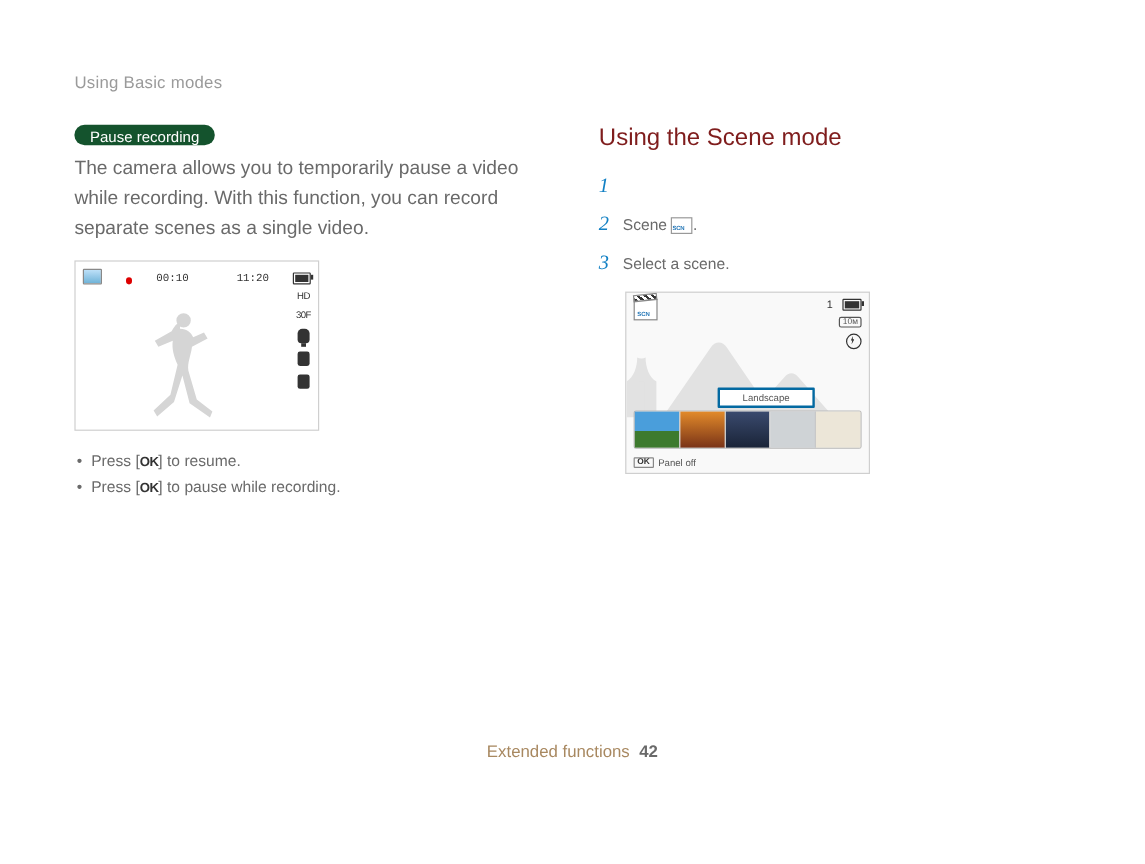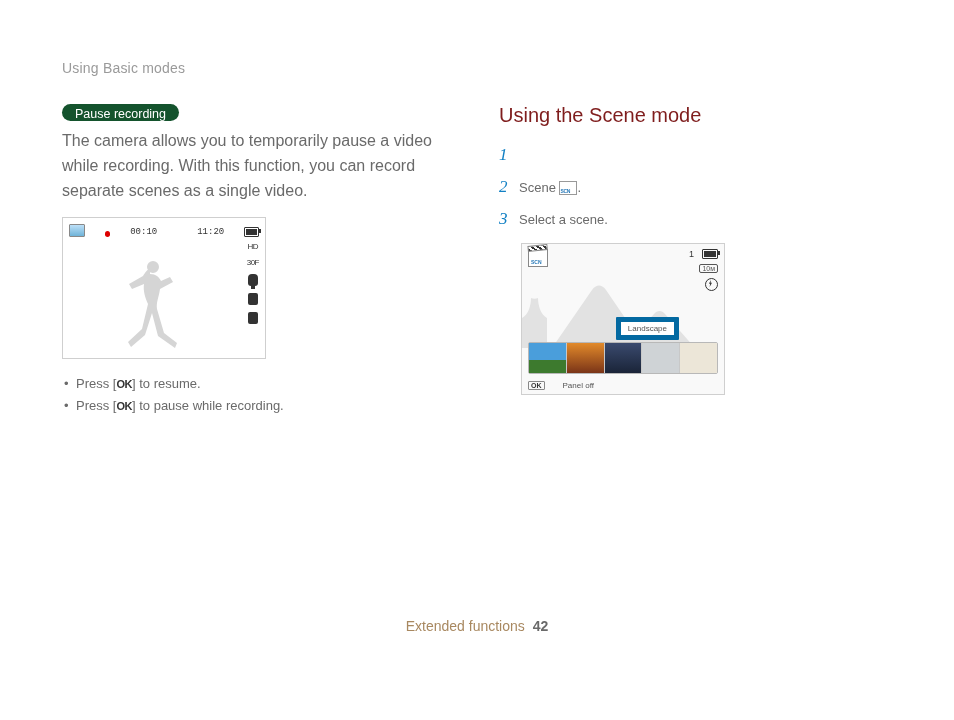--- a/index.html
+++ b/index.html
@@ -54,7 +54,7 @@
 .s3{background:linear-gradient(#3a4a6e,#1a2438)}
 .s4{background:#cfd3d6}
 .s5{background:#ece6d8}
-.label-tip{position:absolute;right:45px;bottom:54px;background:#fff;border:5px solid #0369a1;font-size:8px;padding:2px 7px;border-radius:1px;color:#555}
+.label-tip{position:absolute;right:45px;bottom:54px;background:#fff;border:2px solid #0369a1;font-size:8px;padding:2px 19px;border-radius:1px;color:#555}
 .panel-off{position:absolute;left:6px;bottom:4px;font-size:8px;color:#555;display:flex;align-items:flex-start;gap:18px}
 .okbox{border:1px solid #888;padding:0 2px;font-size:7px;font-weight:bold;color:#333;border-radius:1px}
 .flash{width:11px;height:11px;border:1.5px solid #333;border-radius:50%;position:relative;display:inline-block}

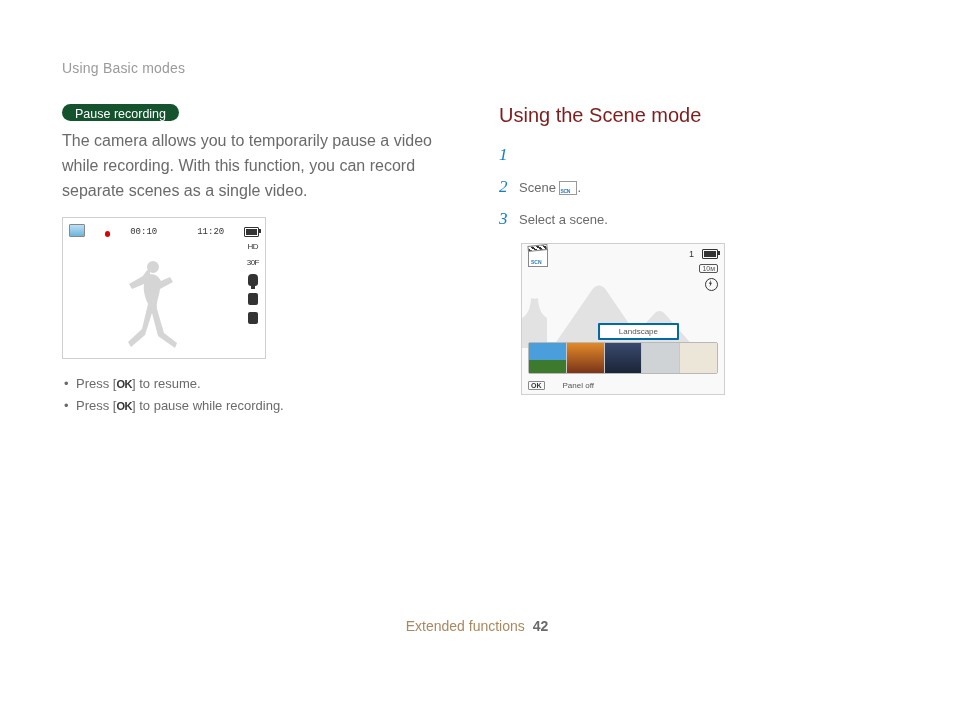--- a/index.html
+++ b/index.html
@@ -55,7 +55,7 @@
 .s4{background:#cfd3d6}
 .s5{background:#ece6d8}
 .label-tip{position:absolute;right:45px;bottom:54px;background:#fff;border:2px solid #0369a1;font-size:8px;padding:2px 19px;border-radius:1px;color:#555}
-.panel-off{position:absolute;left:6px;bottom:4px;font-size:8px;color:#555;display:flex;align-items:flex-start;gap:18px}
+.panel-off{position:absolute;left:6px;bottom:4px;font-size:8px;color:#555;display:flex;align-items:flex-start;gap:4px}
 .okbox{border:1px solid #888;padding:0 2px;font-size:7px;font-weight:bold;color:#333;border-radius:1px}
 .flash{width:11px;height:11px;border:1.5px solid #333;border-radius:50%;position:relative;display:inline-block}
 .flash::after{content:"";position:absolute;left:3px;top:1px;width:3px;height:7px;background:#333;clip-path:polygon(60% 0,0 55%,40% 55%,20% 100%,100% 40%,55% 40%)}

